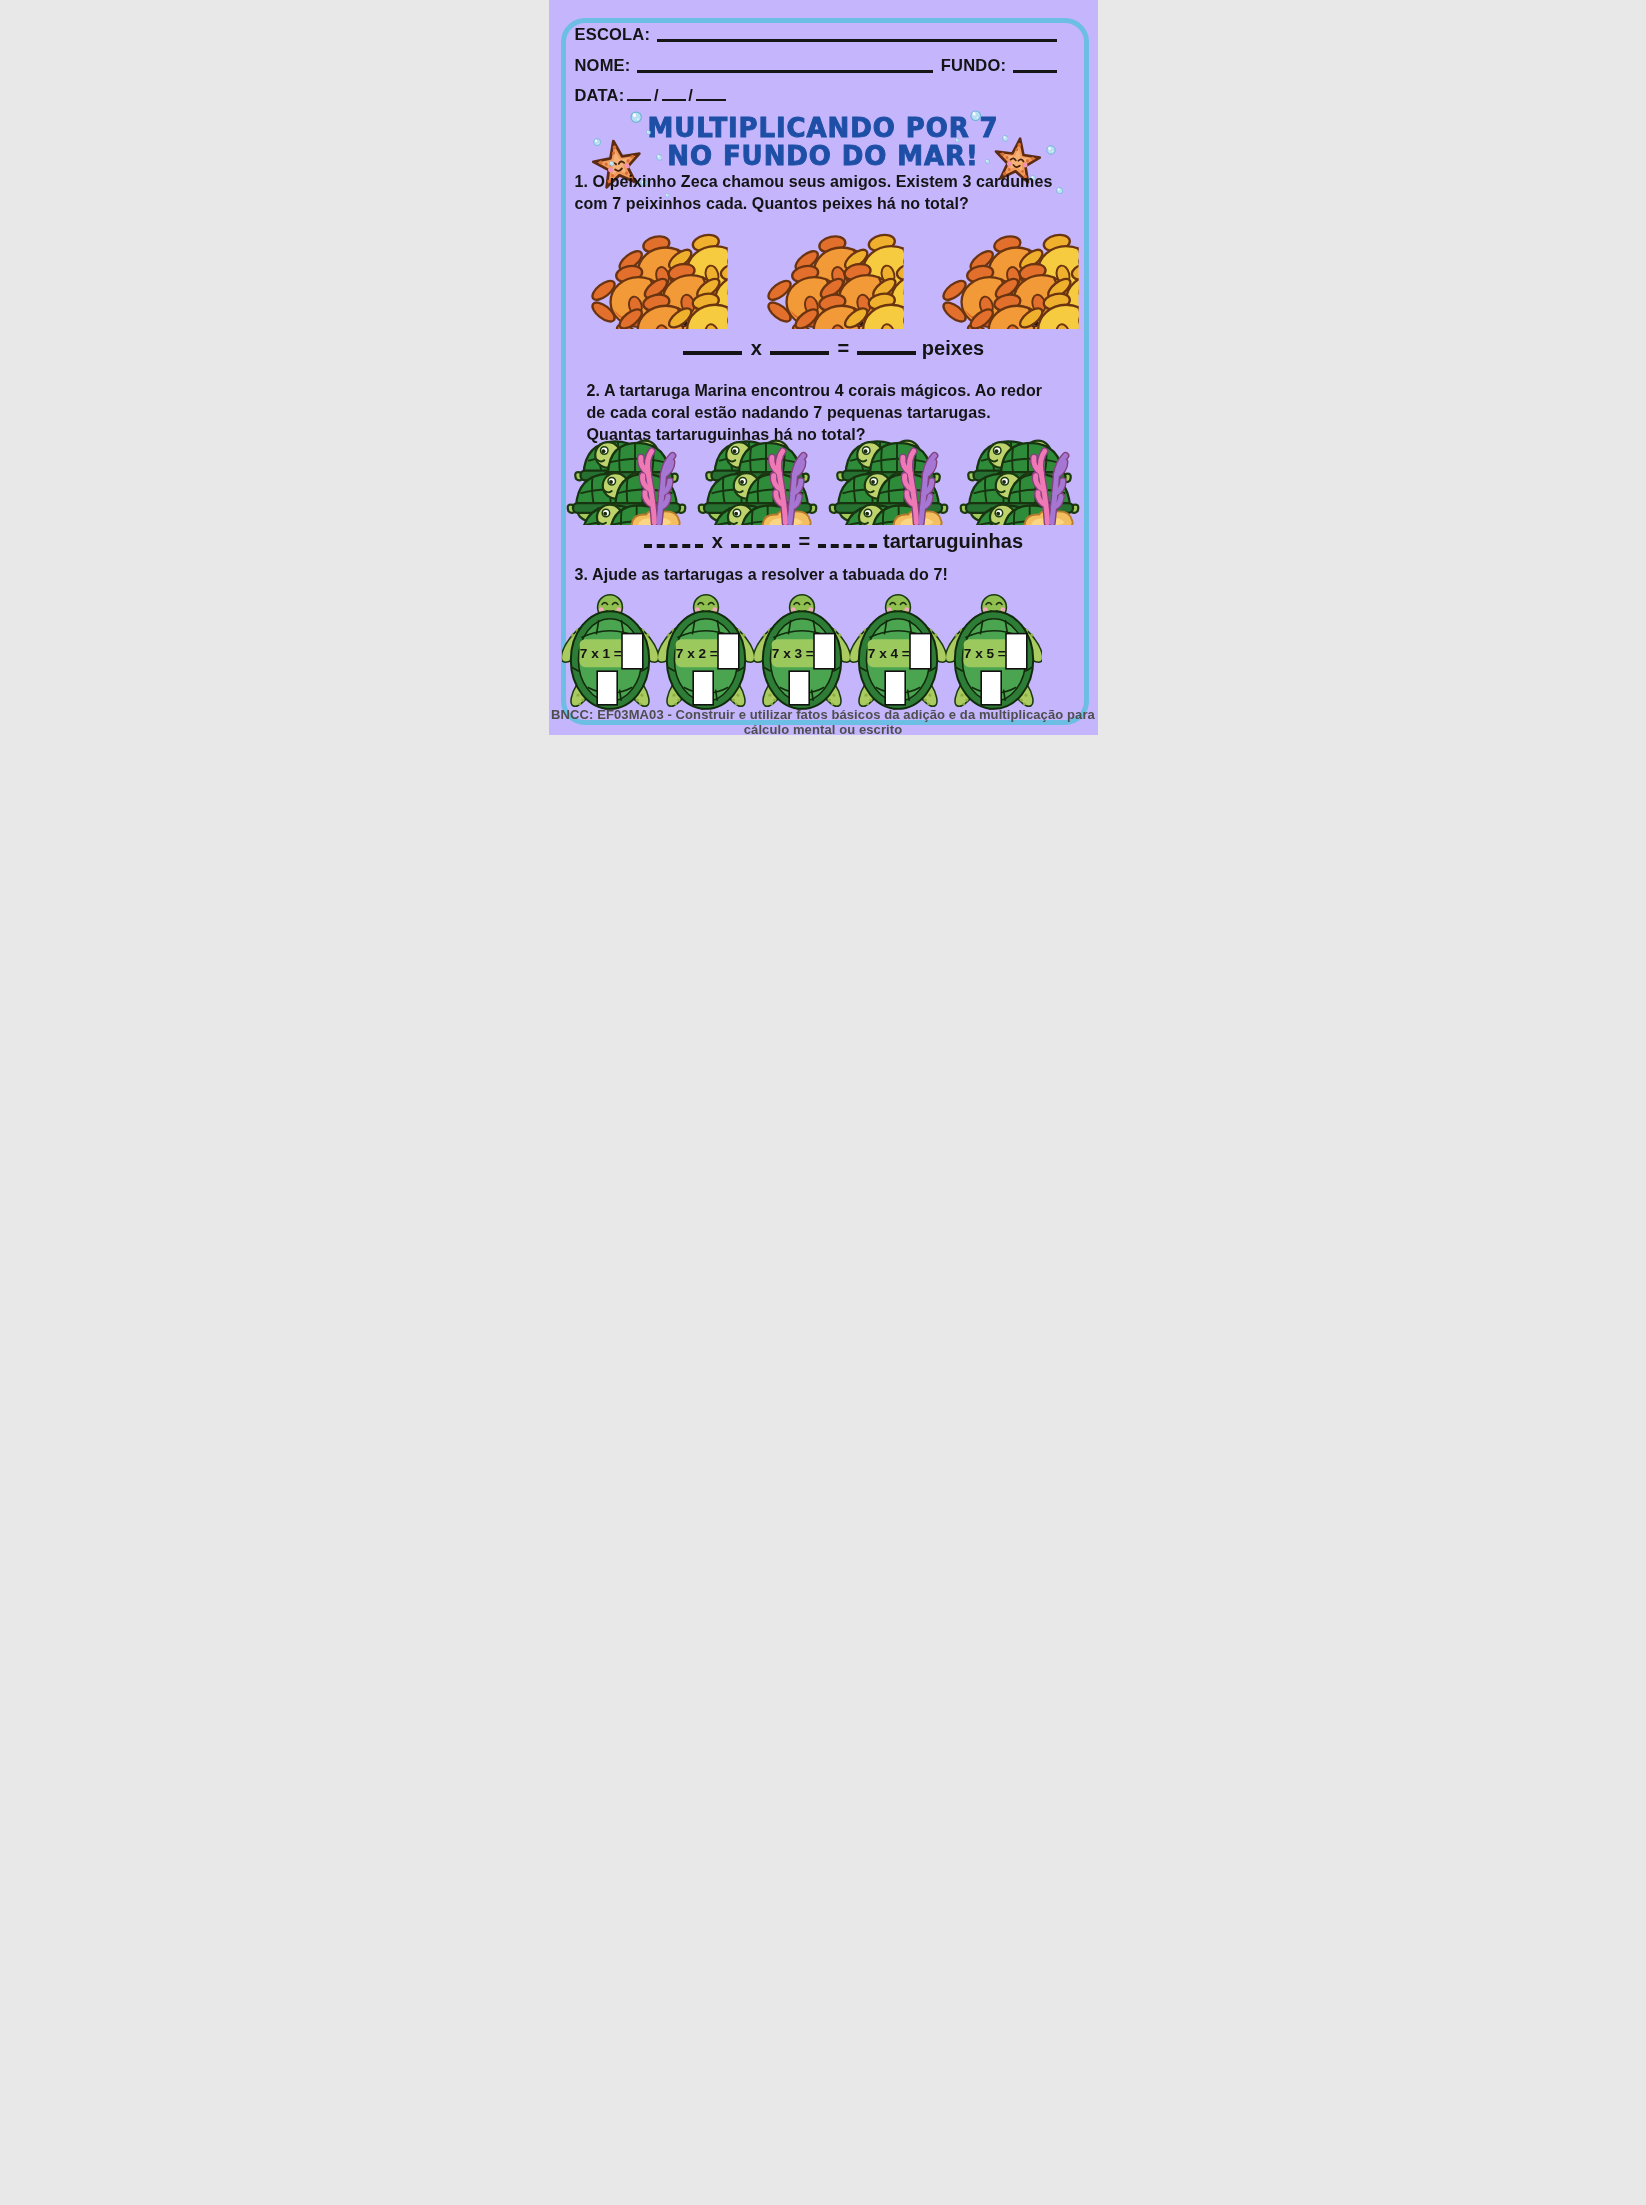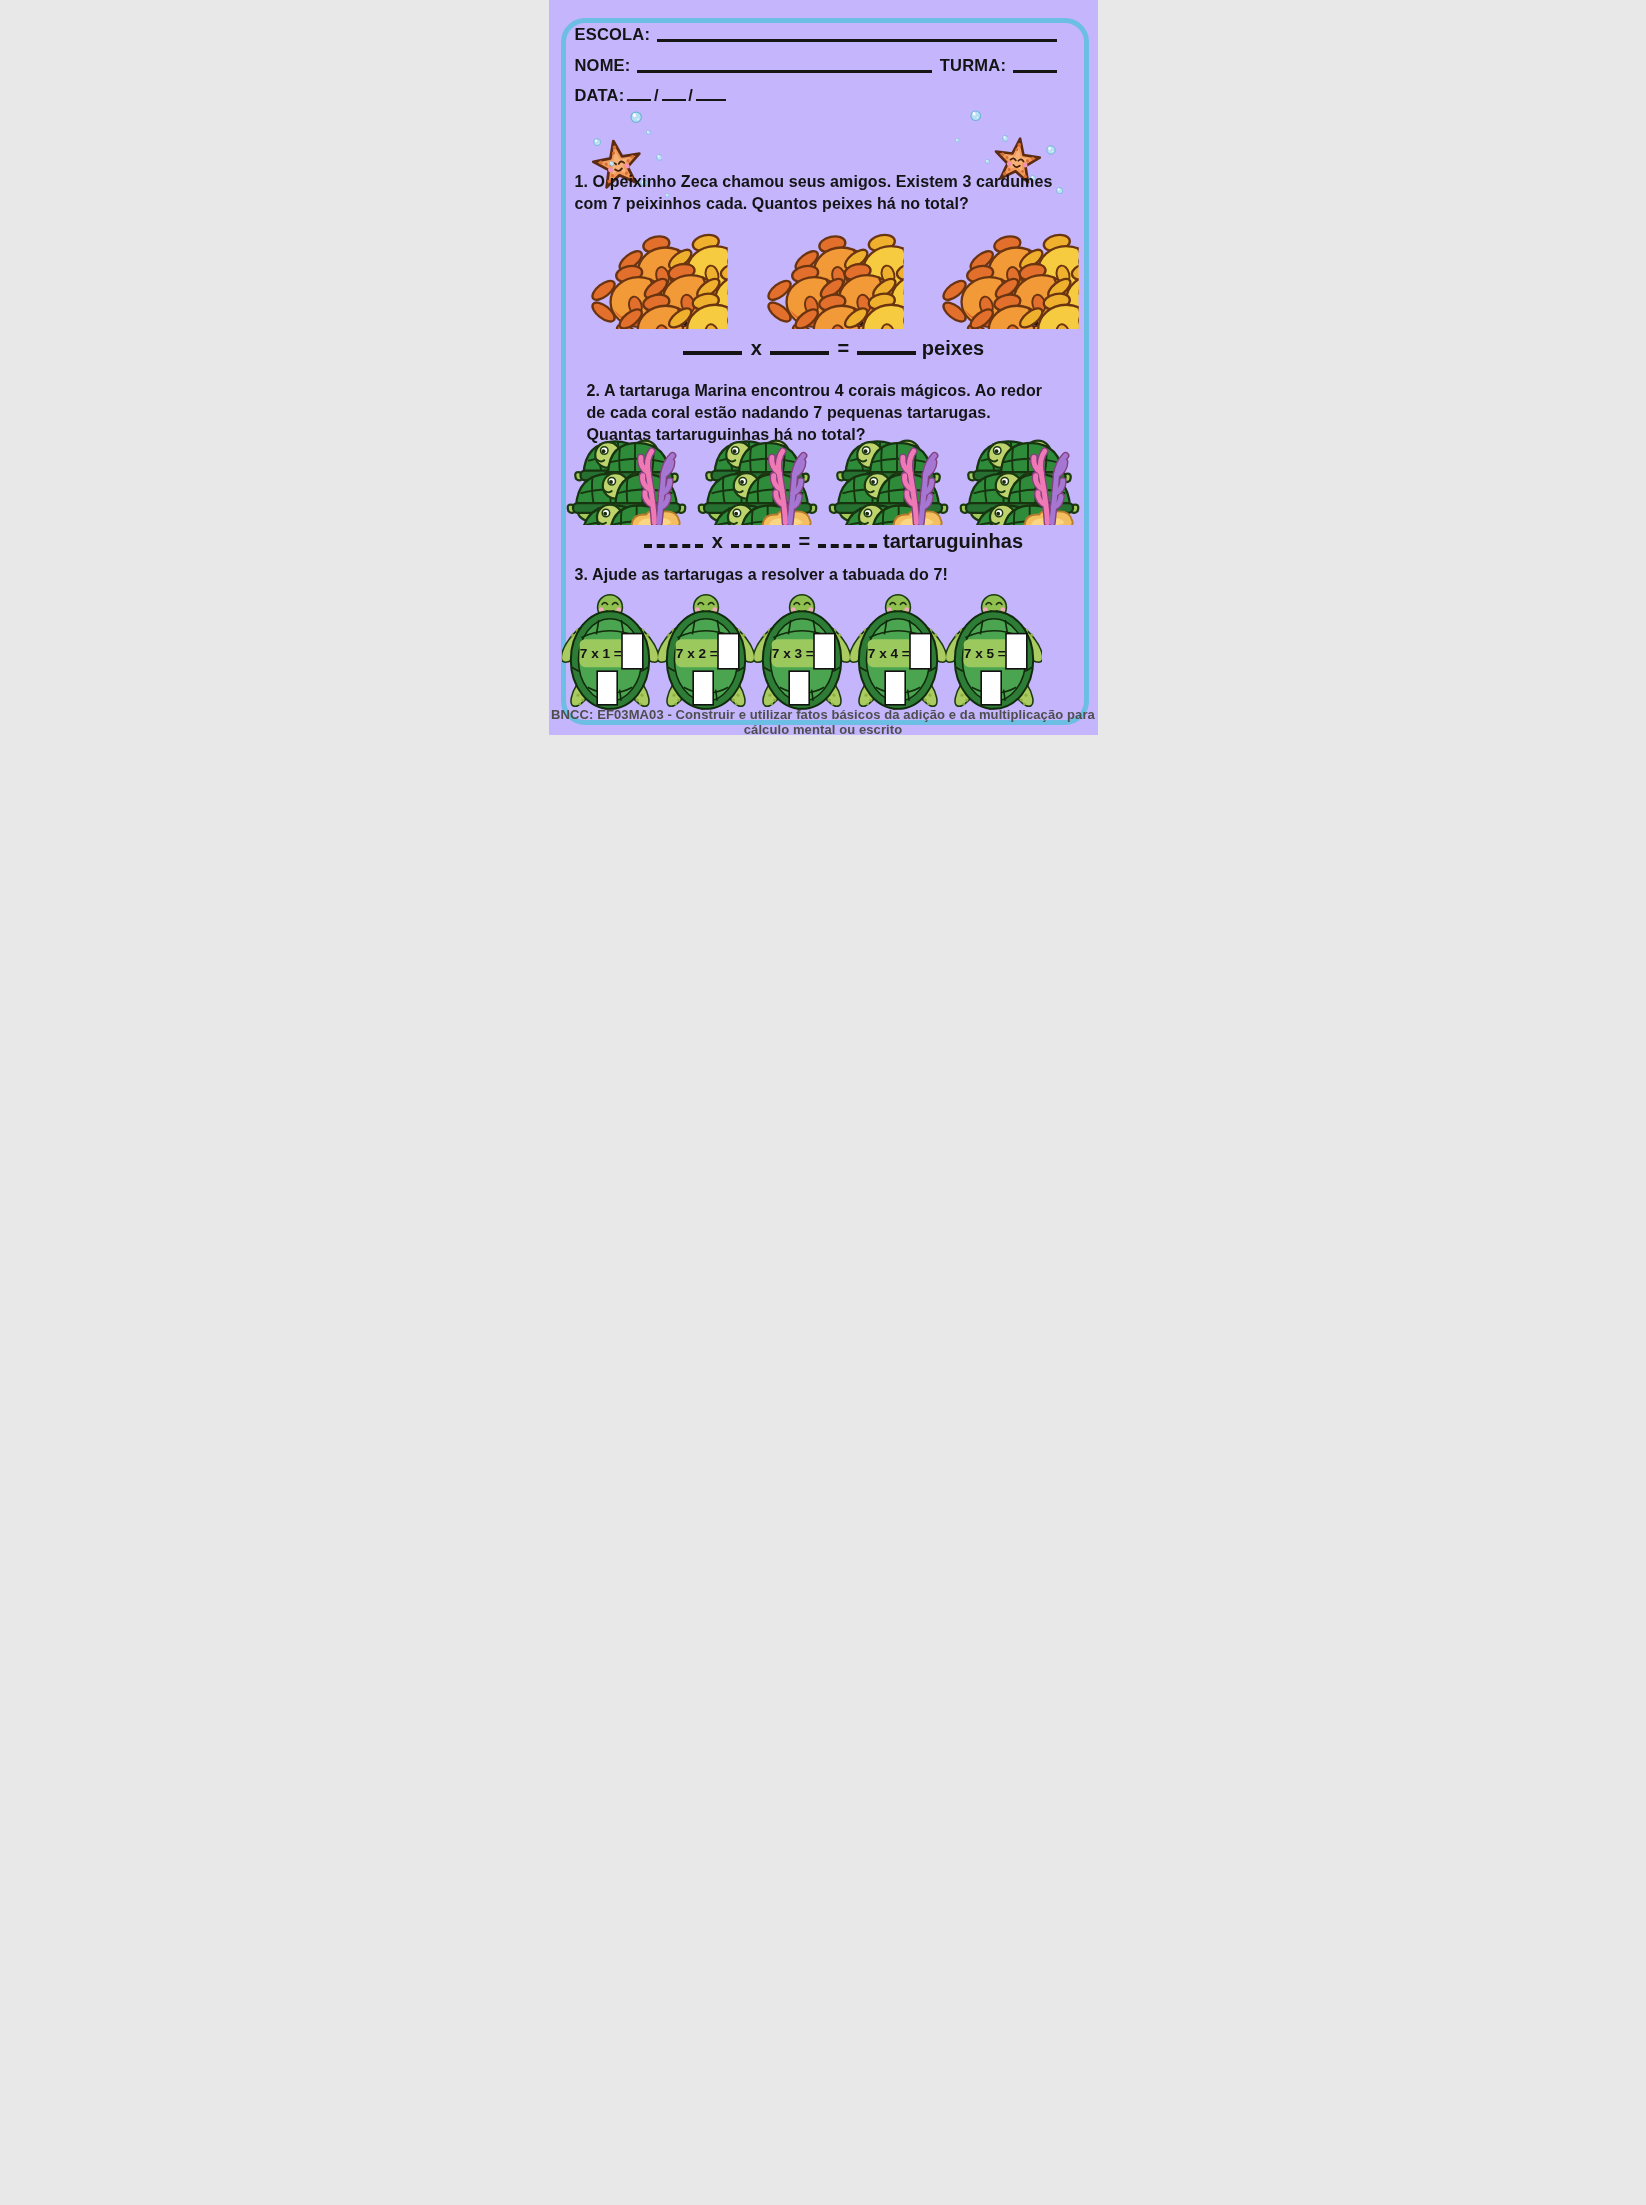--- a/index.html
+++ b/index.html
@@ -257,7 +257,7 @@
   <div class="hrow" style="top:56px;">
     <span class="lbl">NOME:</span>
     <span class="fline"></span>
-    <span class="lbl" style="margin-left:7.4px;">TURMA:</span>
+    <span class="lbl" style="margin-left:7.4px;">FUNDO:</span>
     <span class="fline fline-short"></span>
   </div>
   <div class="hrow" style="top:85px;">

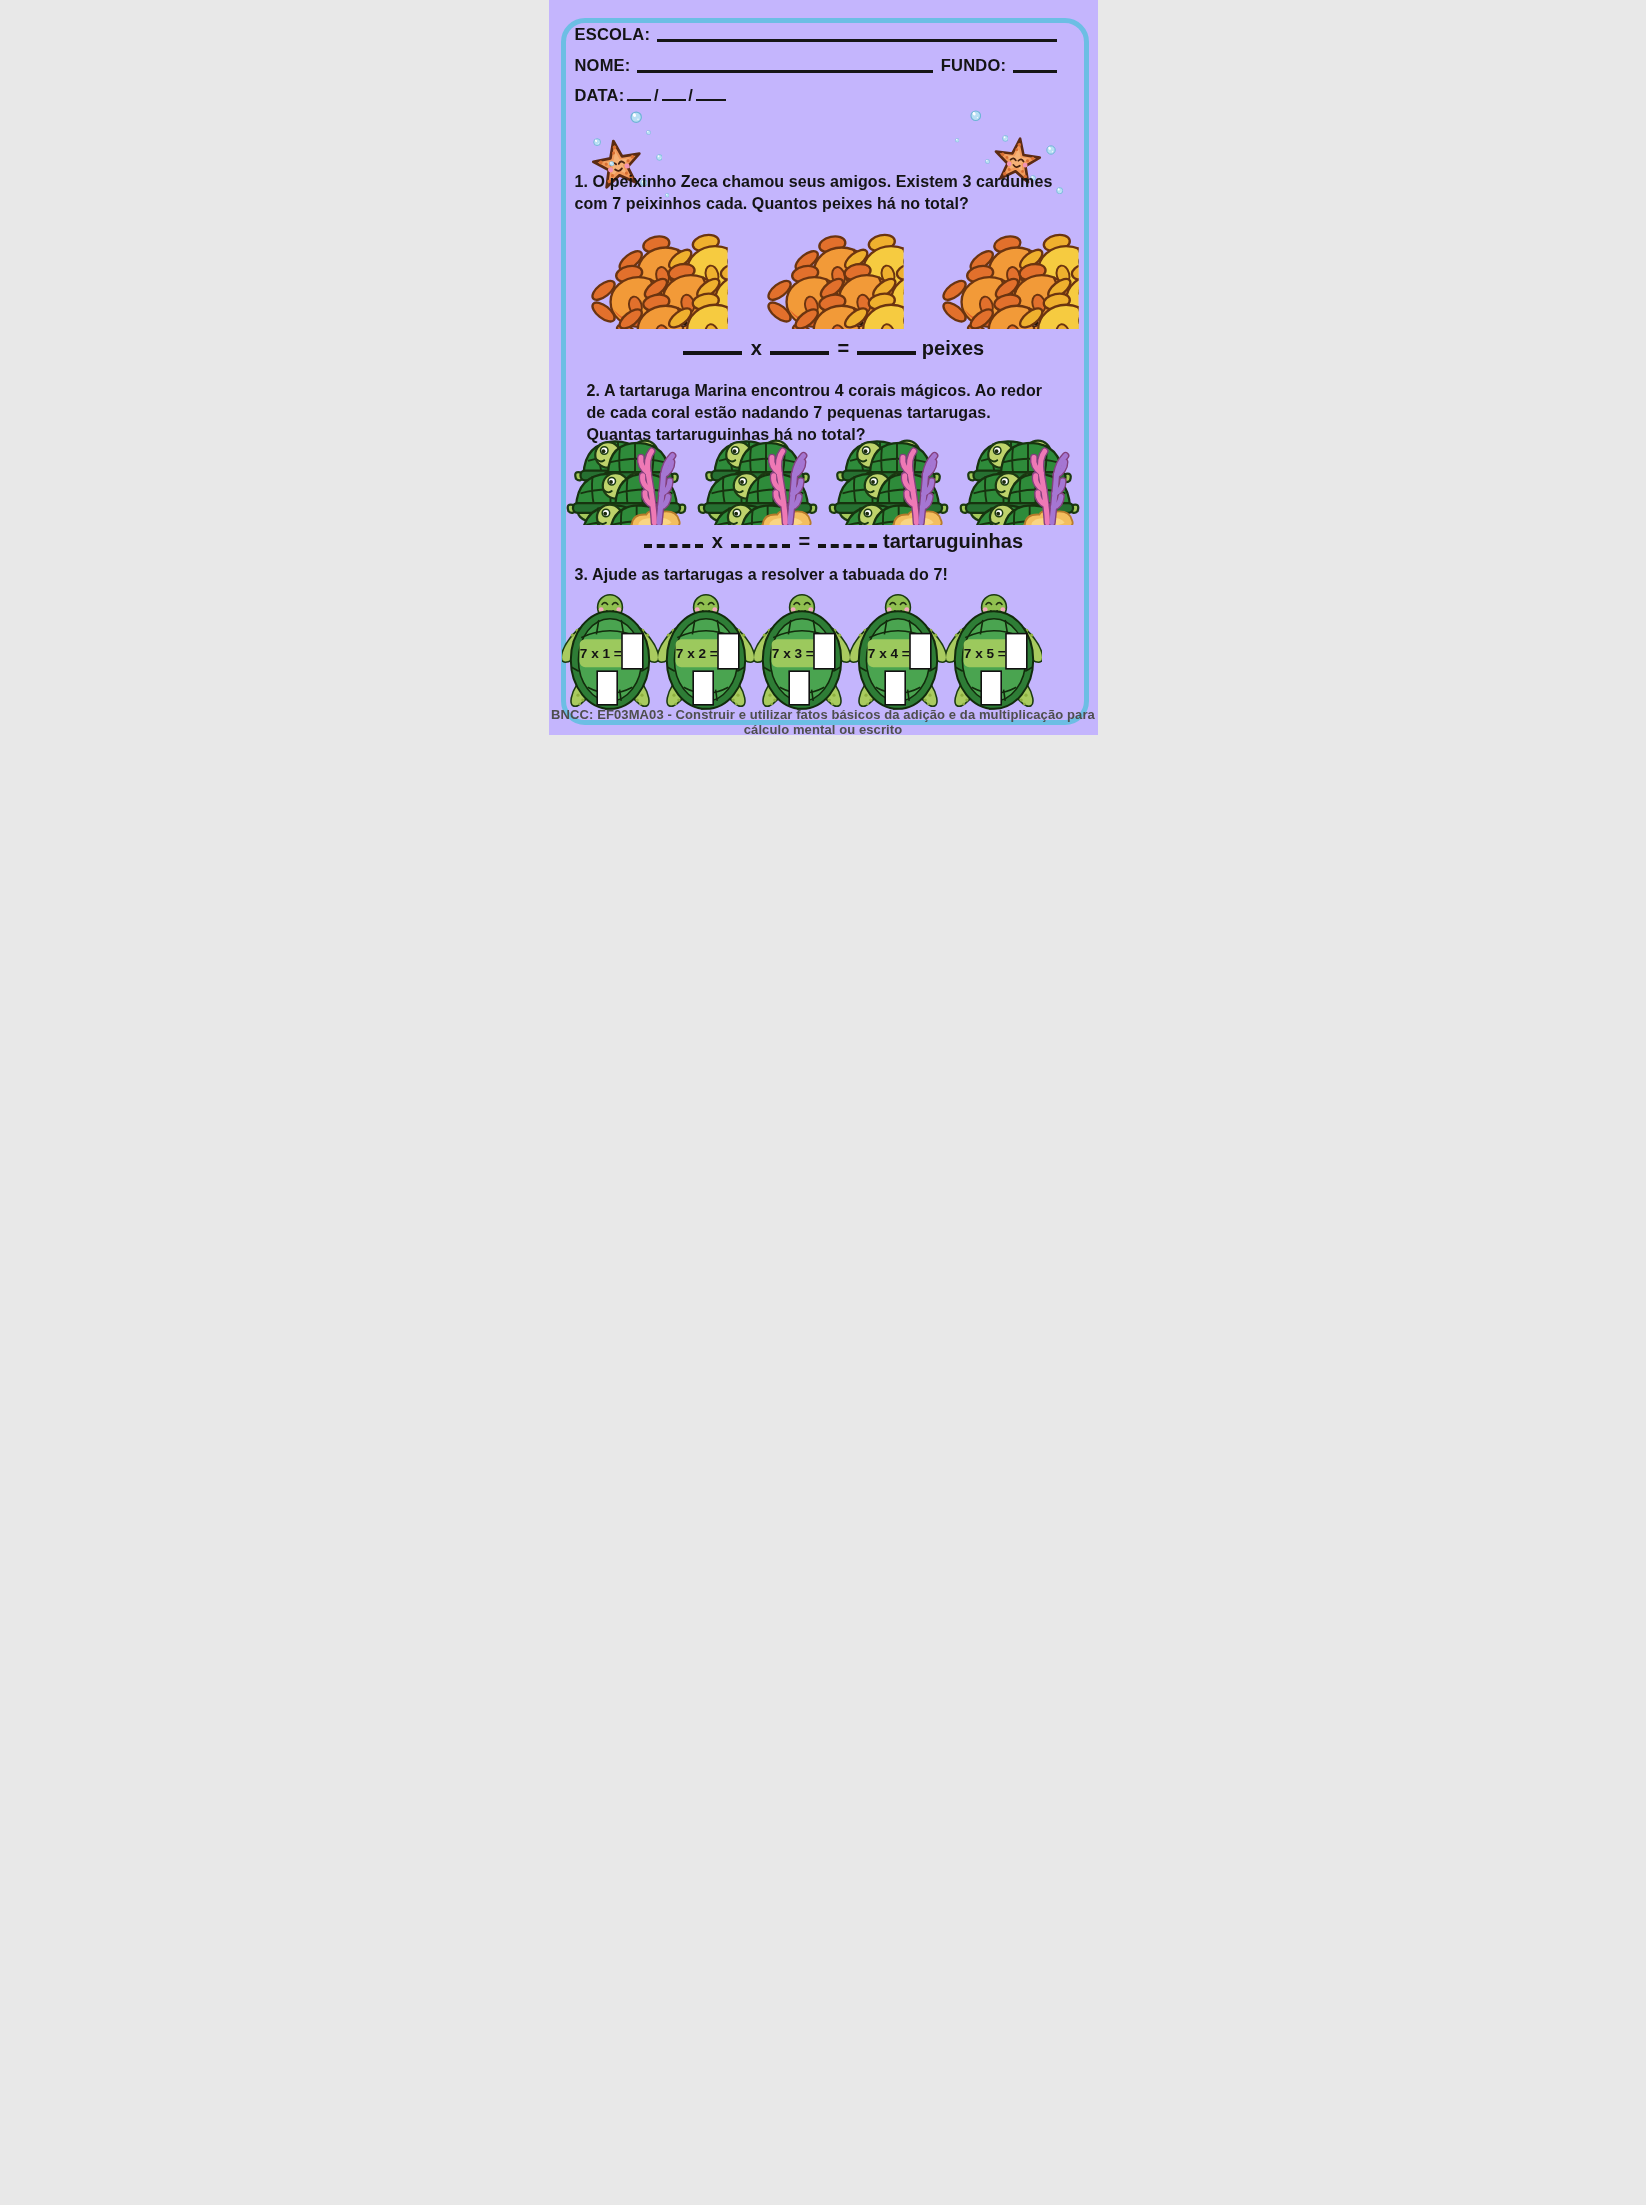--- a/index.html
+++ b/index.html
@@ -269,6 +269,10 @@
     <span class="dblank" style="width:30px;"></span>
   </div>
 
+  <div class="title">
+    <div>MULTIPLICANDO POR 7</div>
+    <div>NO FUNDO DO MAR!</div>
+  </div>
   <svg class="deco" style="left:41px;top:137px;transform:rotate(-10deg);" width="55" height="55" viewBox="0 0 120 120">
       <use href="#starfish"></use>
     </svg>

